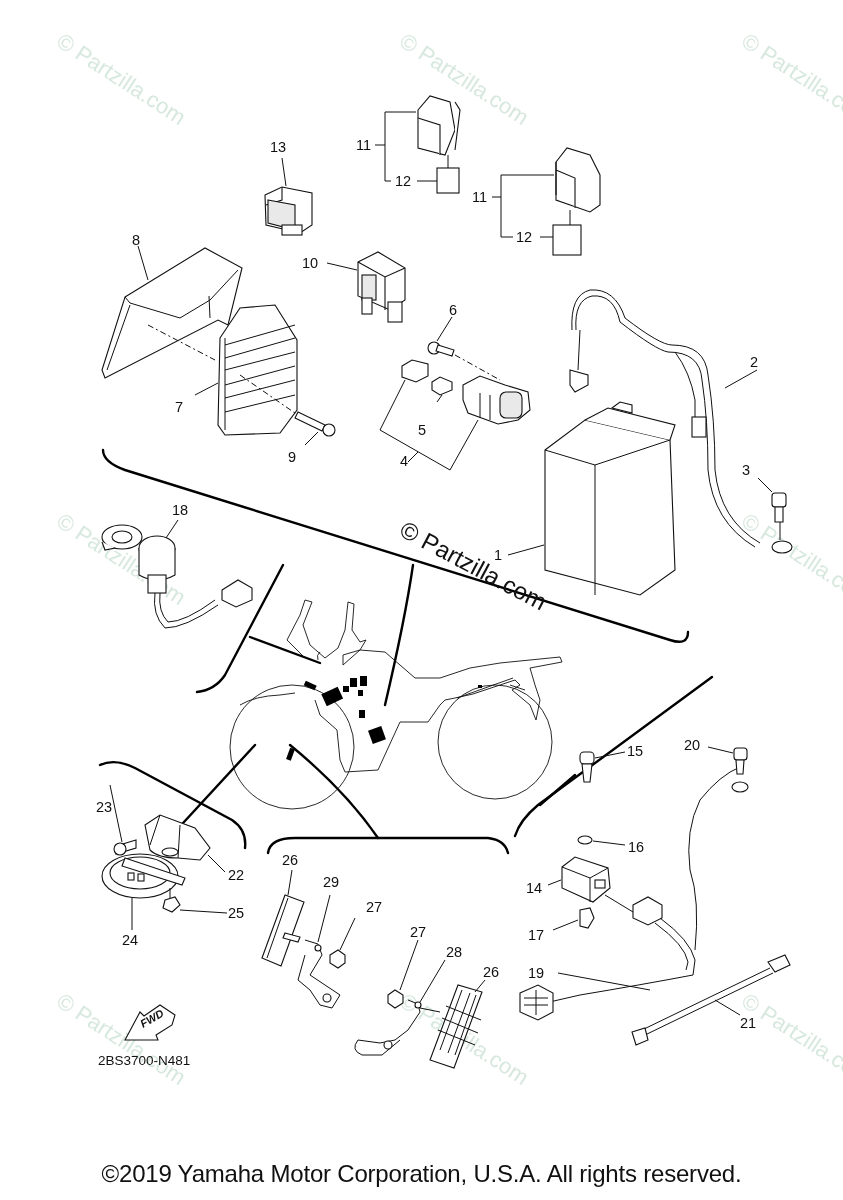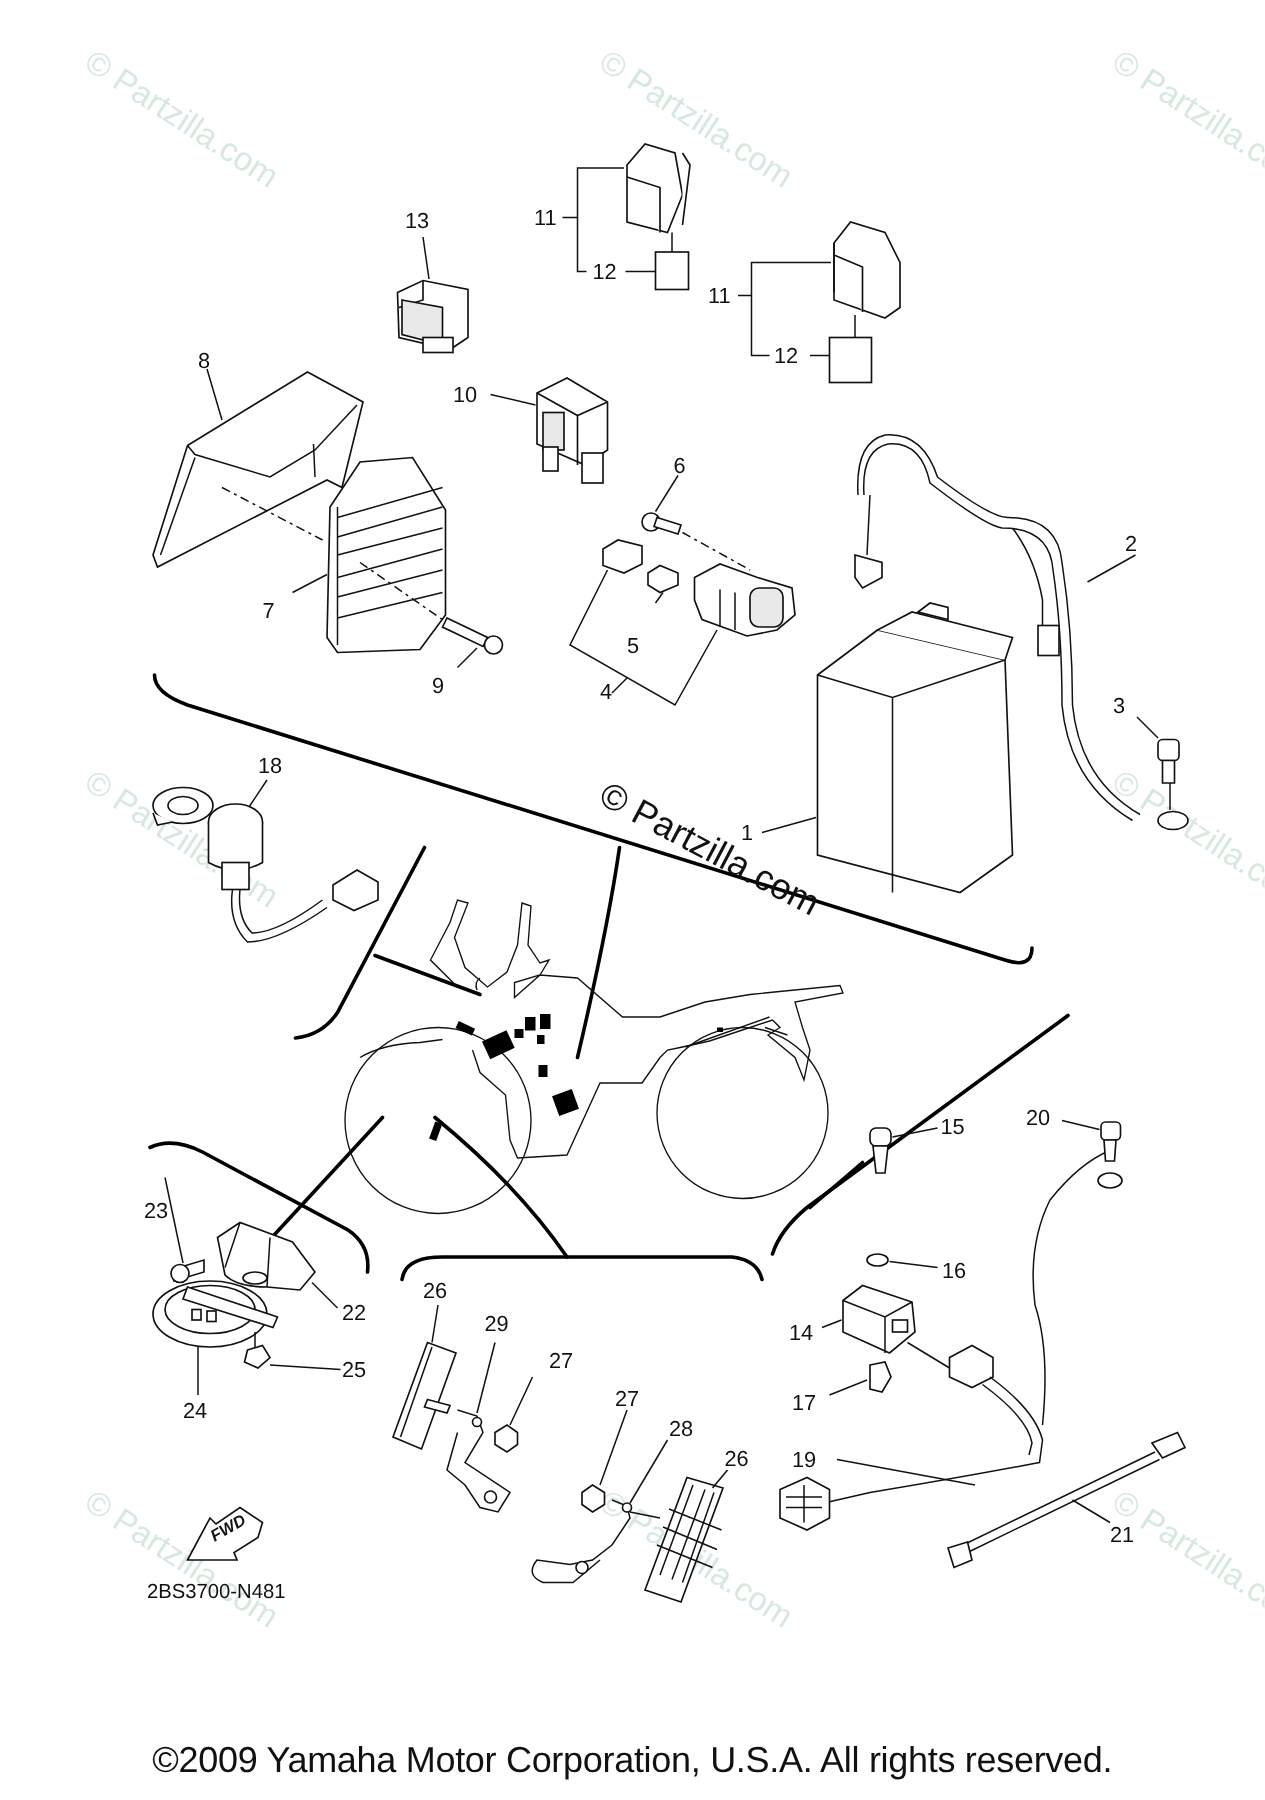--- a/index.html
+++ b/index.html
@@ -305,6 +305,6 @@
   <text class="code" x="98" y="1065">2BS3700-N481</text>
 </svg>
 
-<div id="copyright">©2009 Yamaha Motor Corporation, U.S.A. All rights reserved.</div>
+<div id="copyright">©2019 Yamaha Motor Corporation, U.S.A. All rights reserved.</div>
 
 </body></html>

